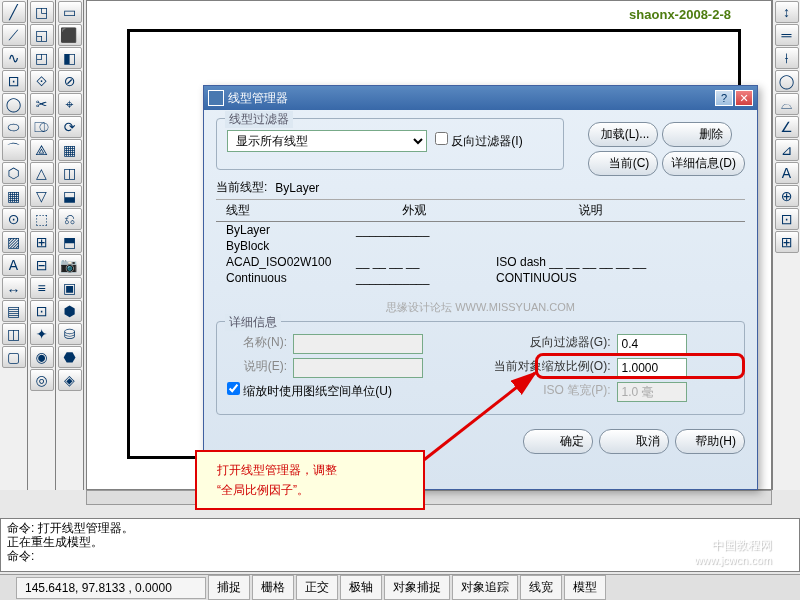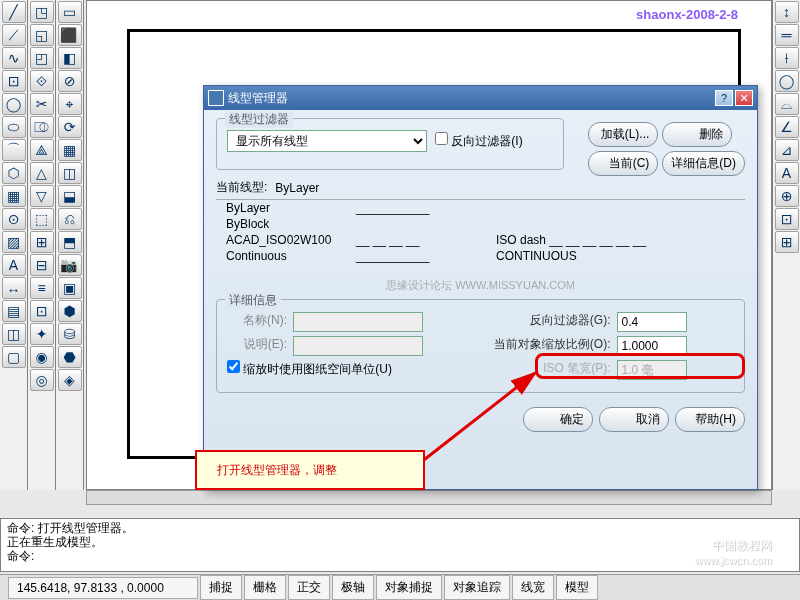--- a/index.html
+++ b/index.html
@@ -11,7 +11,7 @@
 .tb-btn{width:24px;height:22px;margin:1px auto;background:linear-gradient(#fff,#d8d8d8);border:1px solid #a0a0a0;border-radius:2px;display:flex;align-items:center;justify-content:center;font-size:14px;color:#003366}
 .canvas-area{position:absolute;left:86px;top:0;right:28px;height:490px;background:#fff;border:1px solid #808080}
 .canvas-border{position:absolute;left:40px;top:28px;right:30px;bottom:30px;border:3px solid #000}
-.watermark{position:absolute;top:6px;right:33px;color:#8b5cf6;font-weight:bold;font-family:Arial;font-size:13px}
+.watermark{position:absolute;top:6px;right:40px;color:#4d7c0f;font-weight:bold;font-family:Arial;font-size:13px}
 .hscroll{position:absolute;left:86px;bottom:95px;right:28px;height:15px;background:#ddd;border:1px solid #999}
 .cmd-area{position:absolute;left:0;bottom:28px;right:0;height:54px;background:#fff;border:1px solid #808080;padding:2px 6px;line-height:14px}
 .stat-bar{position:absolute;left:0;bottom:0;right:0;height:26px;background:#e0e0e0;border-top:1px solid #999;display:flex;align-items:center;padding:0 8px;gap:2px}

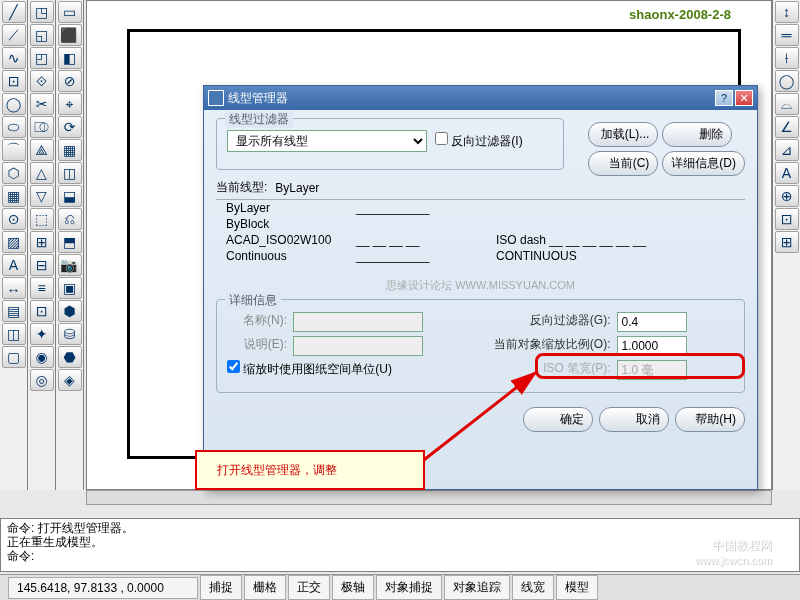--- a/index.html
+++ b/index.html
@@ -177,6 +177,11 @@
       <span>ByLayer</span>
     </div>
     <div style="border-top:1px solid #aaa">
+      <div class="lt-header">
+        <span class="lt-c1">线型</span>
+        <span class="lt-c2">外观</span>
+        <span class="lt-c3">说明</span>
+      </div>
       <div class="lt-row">
           <span class="lt-c1">ByLayer</span>
           <span class="lt-c2">___________</span>

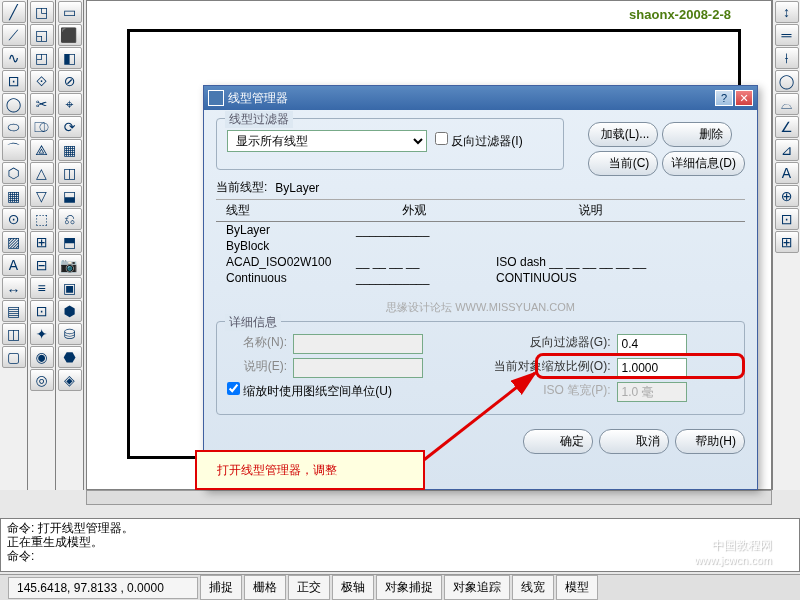--- a/index.html
+++ b/index.html
@@ -257,6 +257,7 @@
 
 <div class="callout">
   <div>打开线型管理器，调整</div>
+  <div>“全局比例因子”。</div>
 </div>
 
 <div class="wm2">

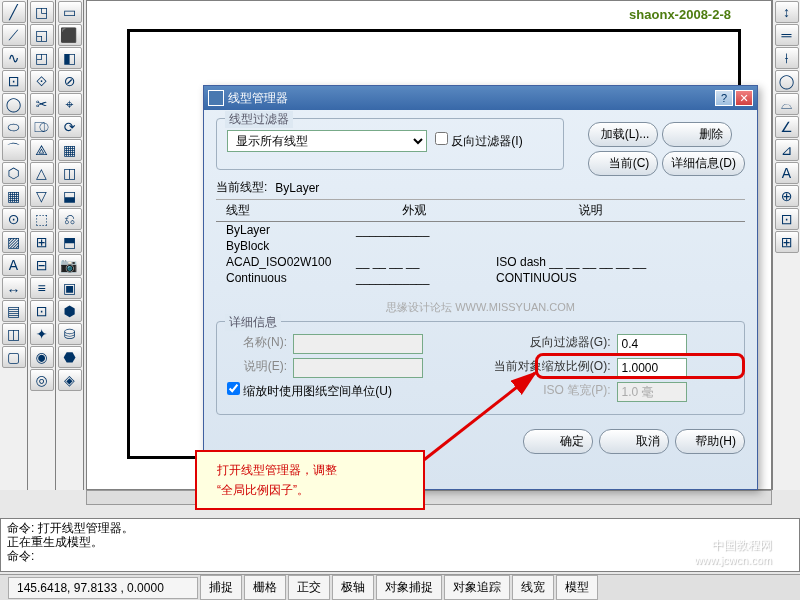--- a/index.html
+++ b/index.html
@@ -14,7 +14,7 @@
 .watermark{position:absolute;top:6px;right:40px;color:#4d7c0f;font-weight:bold;font-family:Arial;font-size:13px}
 .hscroll{position:absolute;left:86px;bottom:95px;right:28px;height:15px;background:#ddd;border:1px solid #999}
 .cmd-area{position:absolute;left:0;bottom:28px;right:0;height:54px;background:#fff;border:1px solid #808080;padding:2px 6px;line-height:14px}
-.stat-bar{position:absolute;left:0;bottom:0;right:0;height:26px;background:#e0e0e0;border-top:1px solid #999;display:flex;align-items:center;padding:0 8px;gap:2px}
+.stat-bar{position:absolute;left:0;bottom:0;right:0;height:26px;background:#e0e0e0;border-top:1px solid #999;display:flex;align-items:center;padding:0 16px;gap:2px}
 .stat-cell{padding:3px 8px;border:1px solid #aaa;background:#f5f5f5}
 
 .dlg{position:absolute;left:203px;top:85px;width:555px;height:405px;background:linear-gradient(#e8f0f8,#d8e4f0);border:1px solid #4060a0;box-shadow:3px 3px 8px rgba(0,0,0,.3)}

